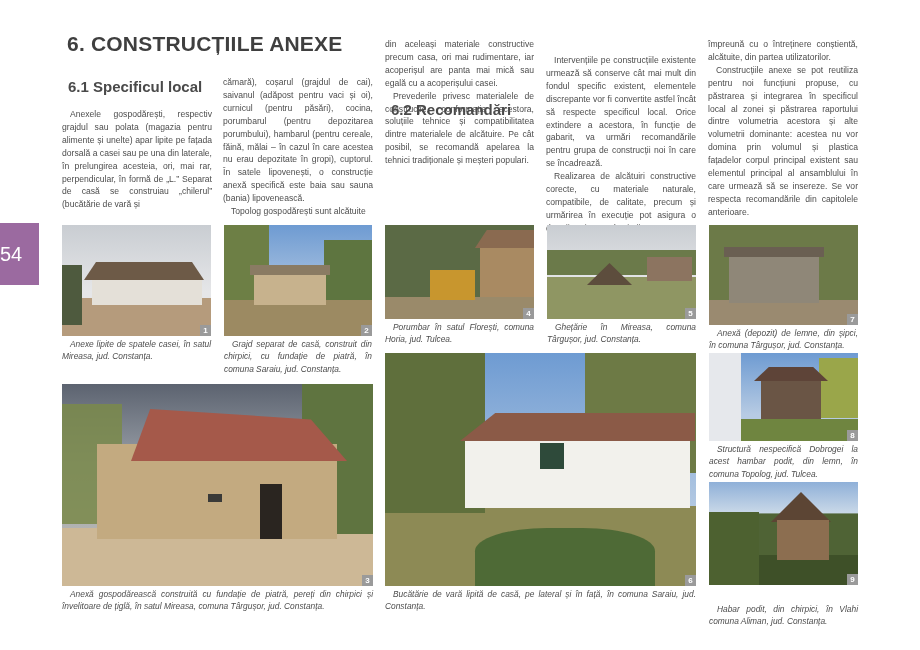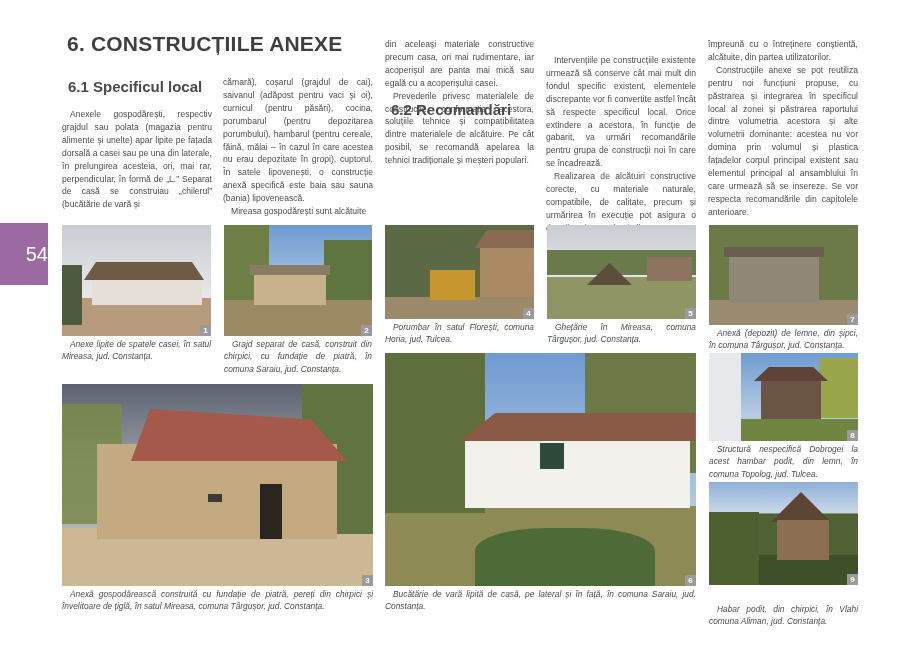--- a/index.html
+++ b/index.html
@@ -41,7 +41,7 @@
 </div>
 <div class="col" style="left:223px; top:76px; width:150px;">
   <p style="text-indent:0">cămară), coșarul (grajdul de cai), saivanul (adăpost pentru vaci și oi), curnicul (pentru păsări), cocina, porumbarul (pentru depozitarea porumbului), hambarul (pentru cereale, făină, mălai – în cazul în care acestea nu erau depozitate în gropi), cuptorul. În satele lipovenești, o construcție anexă specifică este baia sau sauna (bania) lipovenească.</p>
-  <p>Mireasa gospodărești sunt alcătuite</p>
+  <p>Topolog gospodărești sunt alcătuite</p>
 </div>
 <div class="col" style="left:385px; top:38px; width:149px;">
   <p style="text-indent:0">din aceleași materiale constructive precum casa, ori mai rudimentare, iar acoperișul are panta mai mică sau egală cu a acoperișului casei.</p>

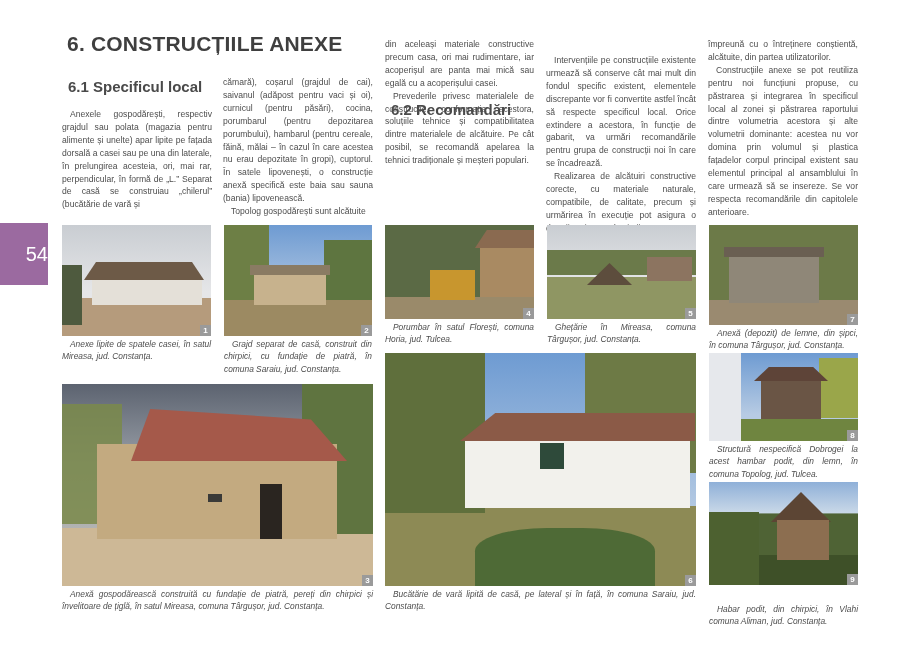--- a/index.html
+++ b/index.html
@@ -6,7 +6,7 @@
   html, body { width: 920px; height: 650px; background: #ffffff; overflow: hidden; }
   body { position: relative; font-family: "Liberation Sans", sans-serif; color: #4a4a4a; }
 
-  .page-tab { position: absolute; left: 0; top: 223px; width: 48px; height: 62px; background: #9b6aa0; color: #fff; font-size: 20px; display: flex; align-items: center; justify-content: flex-end; }
+  .page-tab { position: absolute; left: 0; top: 223px; width: 39px; height: 62px; background: #9b6aa0; color: #fff; font-size: 20px; display: flex; align-items: center; justify-content: flex-start; }
 
   .title { position: absolute; left: 67px; top: 32px; font-size: 21px; font-weight: bold; color: #3f3f3f; letter-spacing: 0.2px; white-space: nowrap; }
   .h2 { position: absolute; font-size: 15px; font-weight: bold; color: #4a4a4a; white-space: nowrap; }

